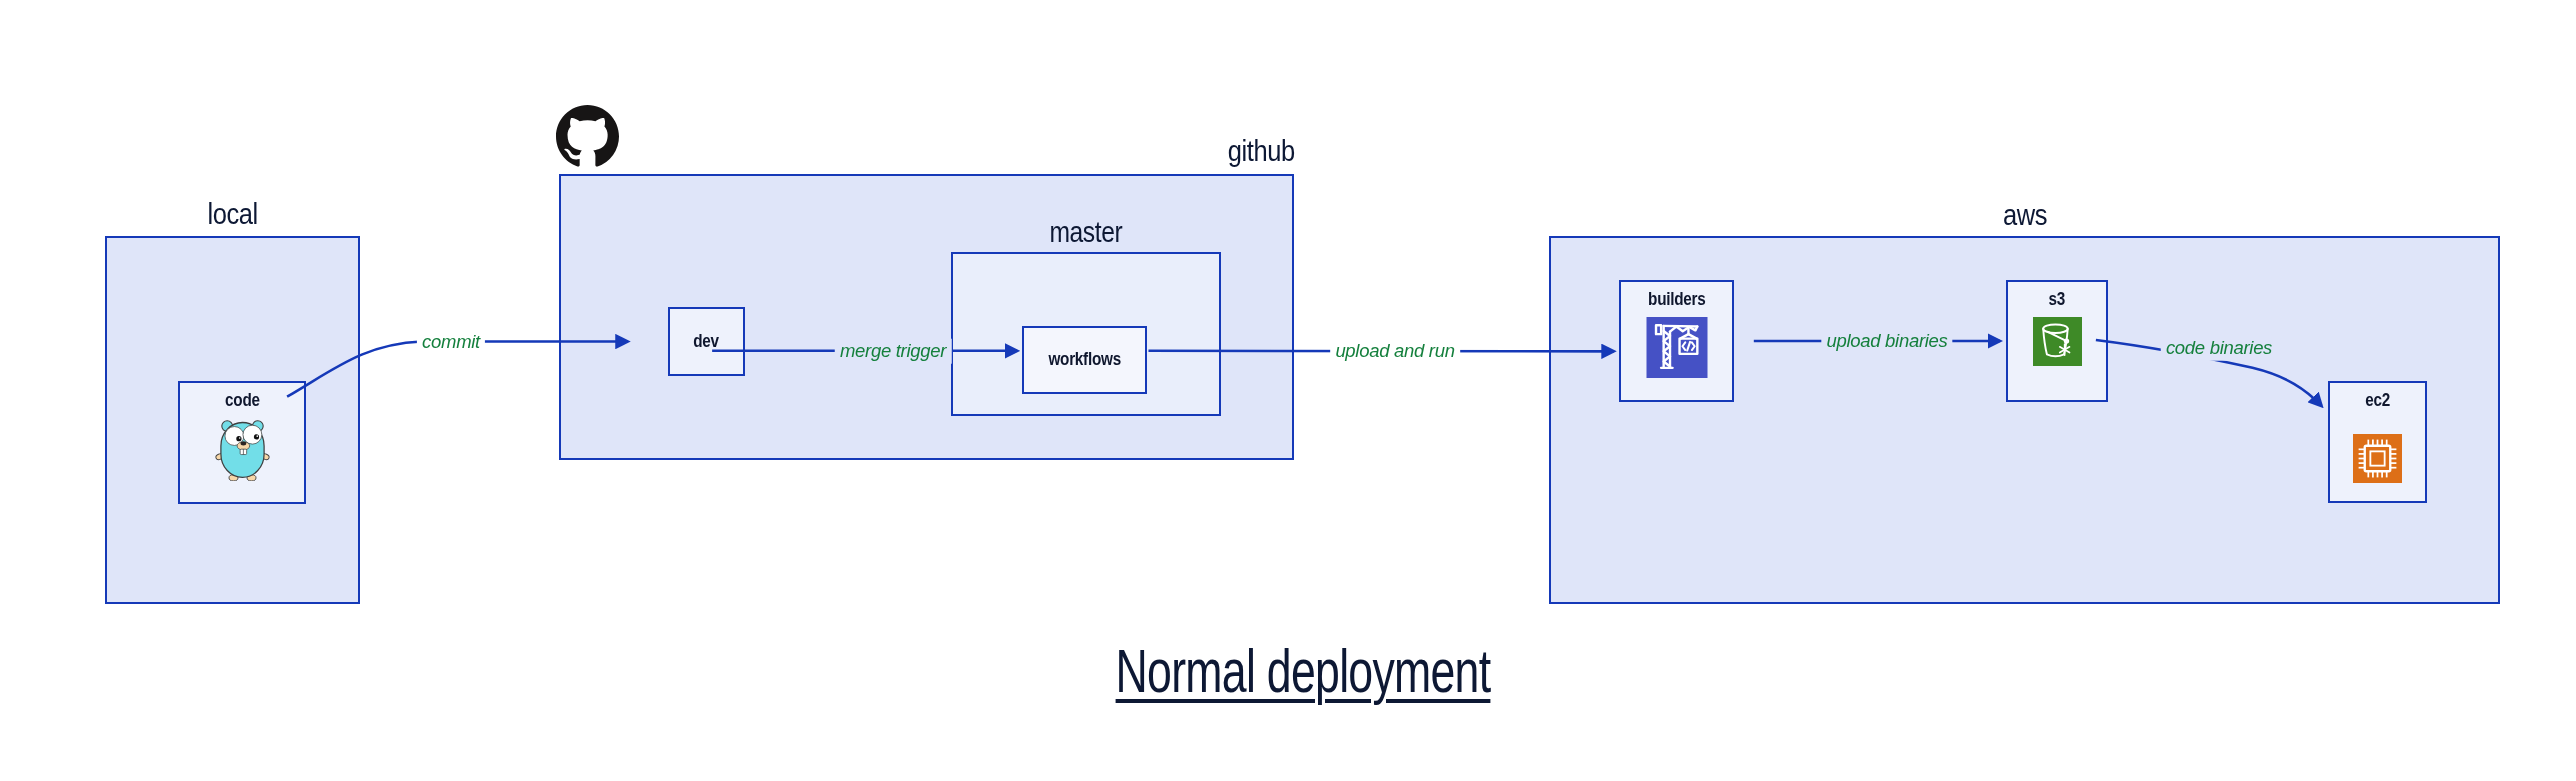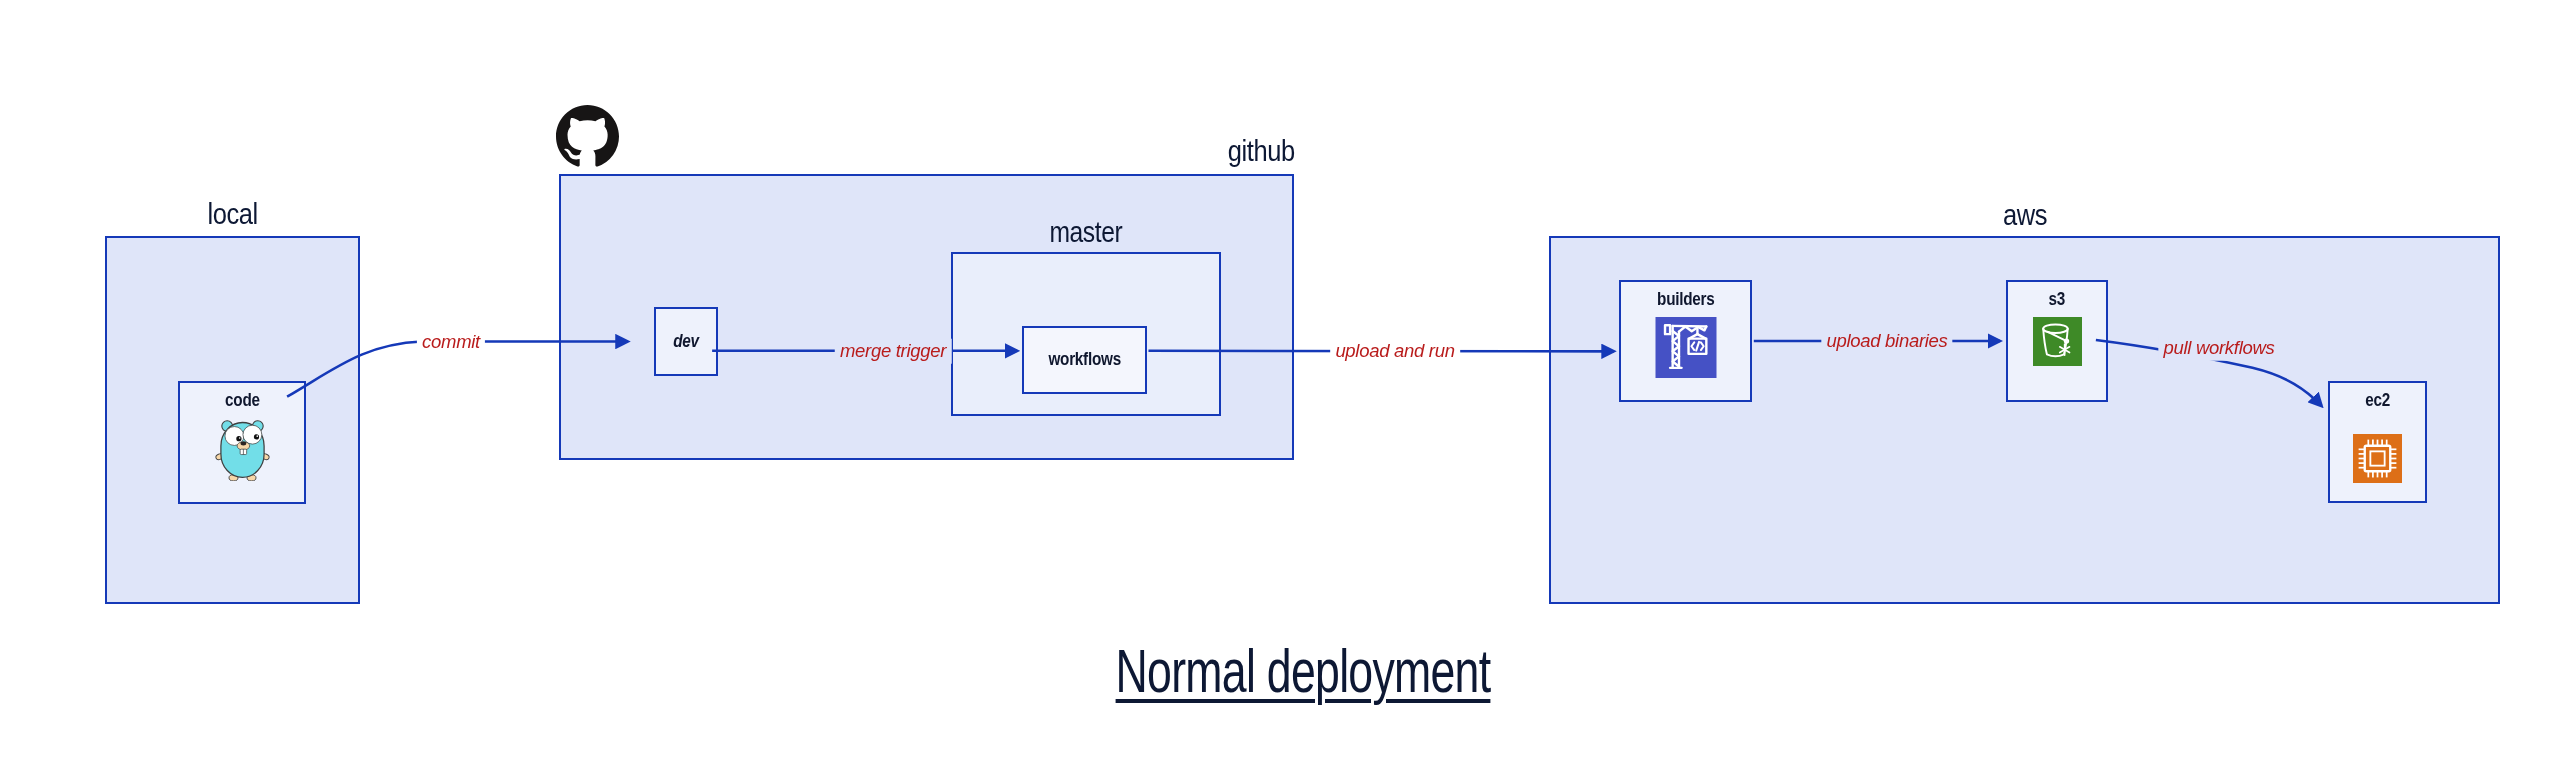--- a/index.html
+++ b/index.html
@@ -22,7 +22,7 @@
   #box-code     {left:178px;  top:381px; width:128px; height:123px;}
   #box-dev      {left:654px; top:307px; width:64px; height:69px;font-style:italic;}
   #box-workflows{left:1022px; top:326px; width:125px; height:68px; background:#f4f6fd;}
-  #box-builders {left:1619px; top:280px; width:133px; height:122px;}
+  #box-builders {left:1619px; top:280px; width:115px; height:122px;}
   #box-s3       {left:2006px; top:280px; width:102px; height:122px;}
   #box-ec2      {left:2328px; top:381px; width:99px; height:122px;gap:16px;}
   

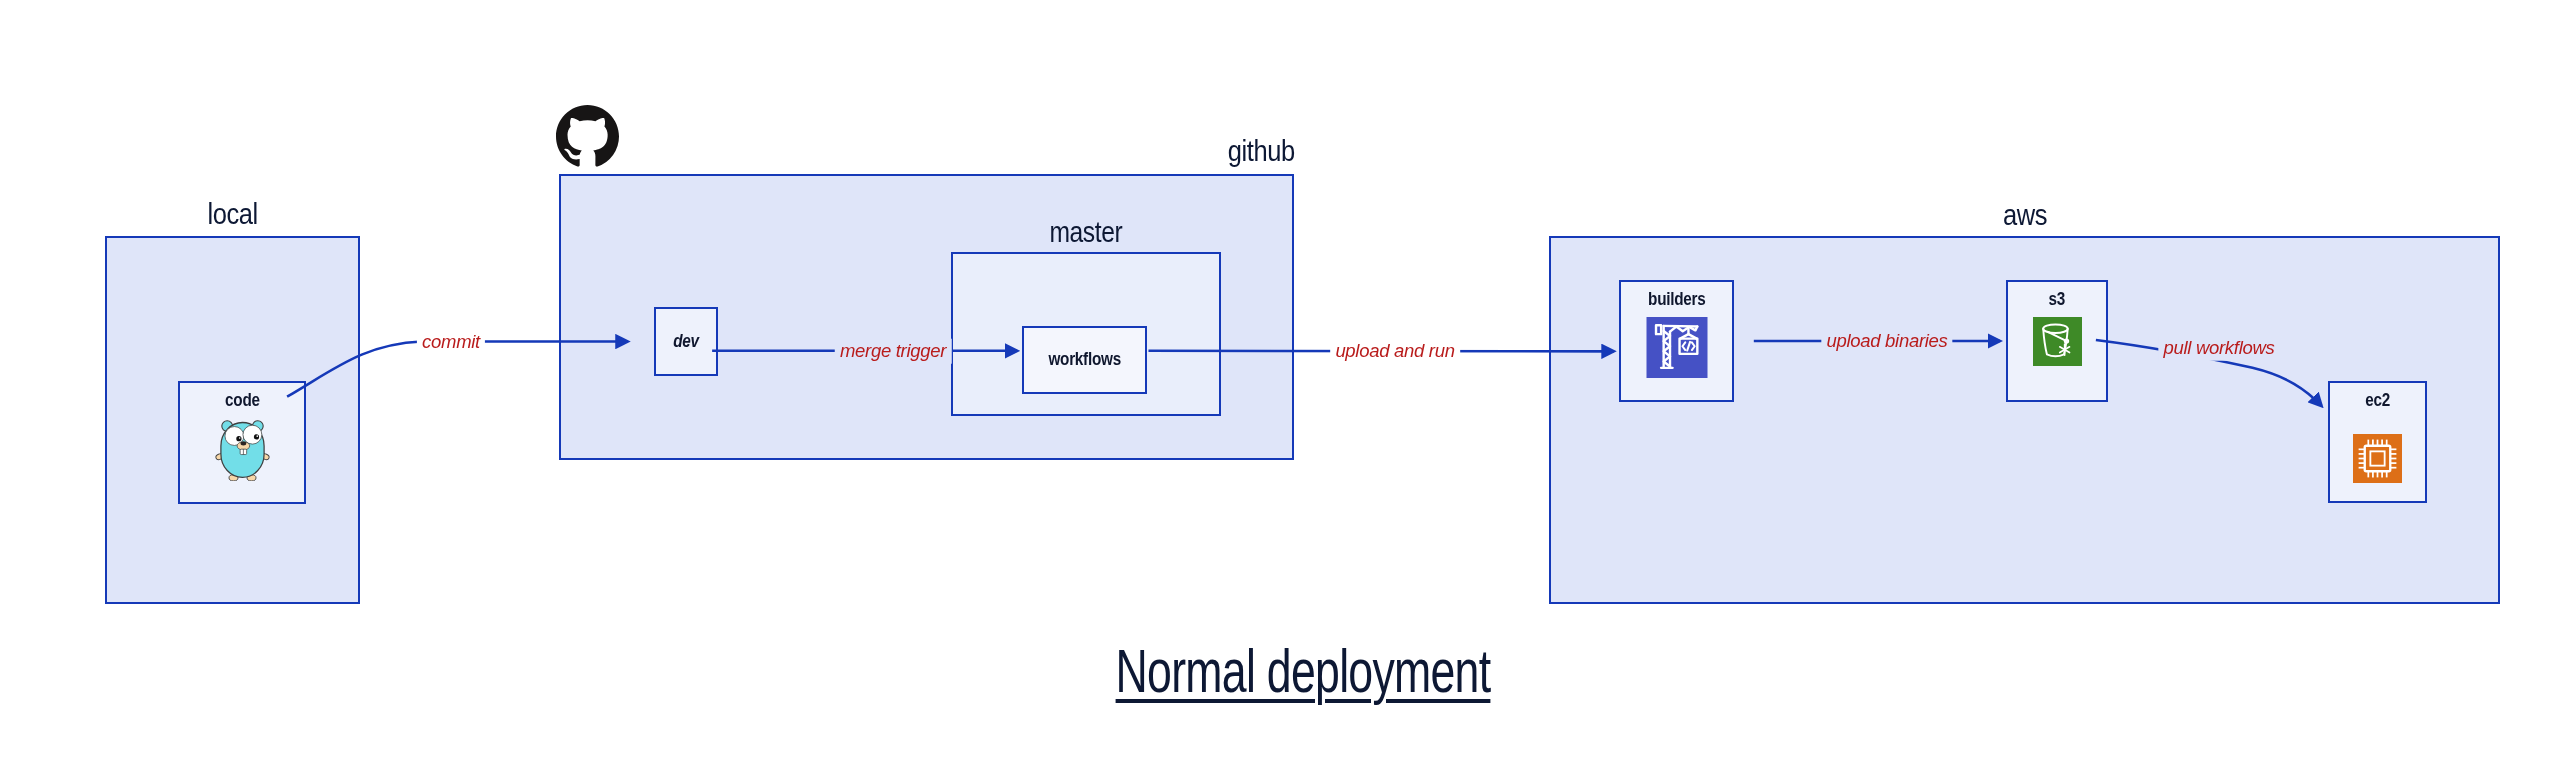--- a/index.html
+++ b/index.html
@@ -45,7 +45,7 @@
   #edge-layer{position:absolute; left:0; top:0; z-index:2; pointer-events:none;}
   .edge-label{
     position:absolute; transform:translate(-50%,-50%);
-    font-style:italic; font-size:18.5px; color:#b91c1c; letter-spacing:-0.3px;
+    font-style:italic; font-size:18.5px; color:#15803d; letter-spacing:-0.3px;
     padding:2.1px 5.2px; z-index:3; white-space:nowrap; line-height:1.1;text-align:center;
   }
   .bg-white{background:#ffffff;}

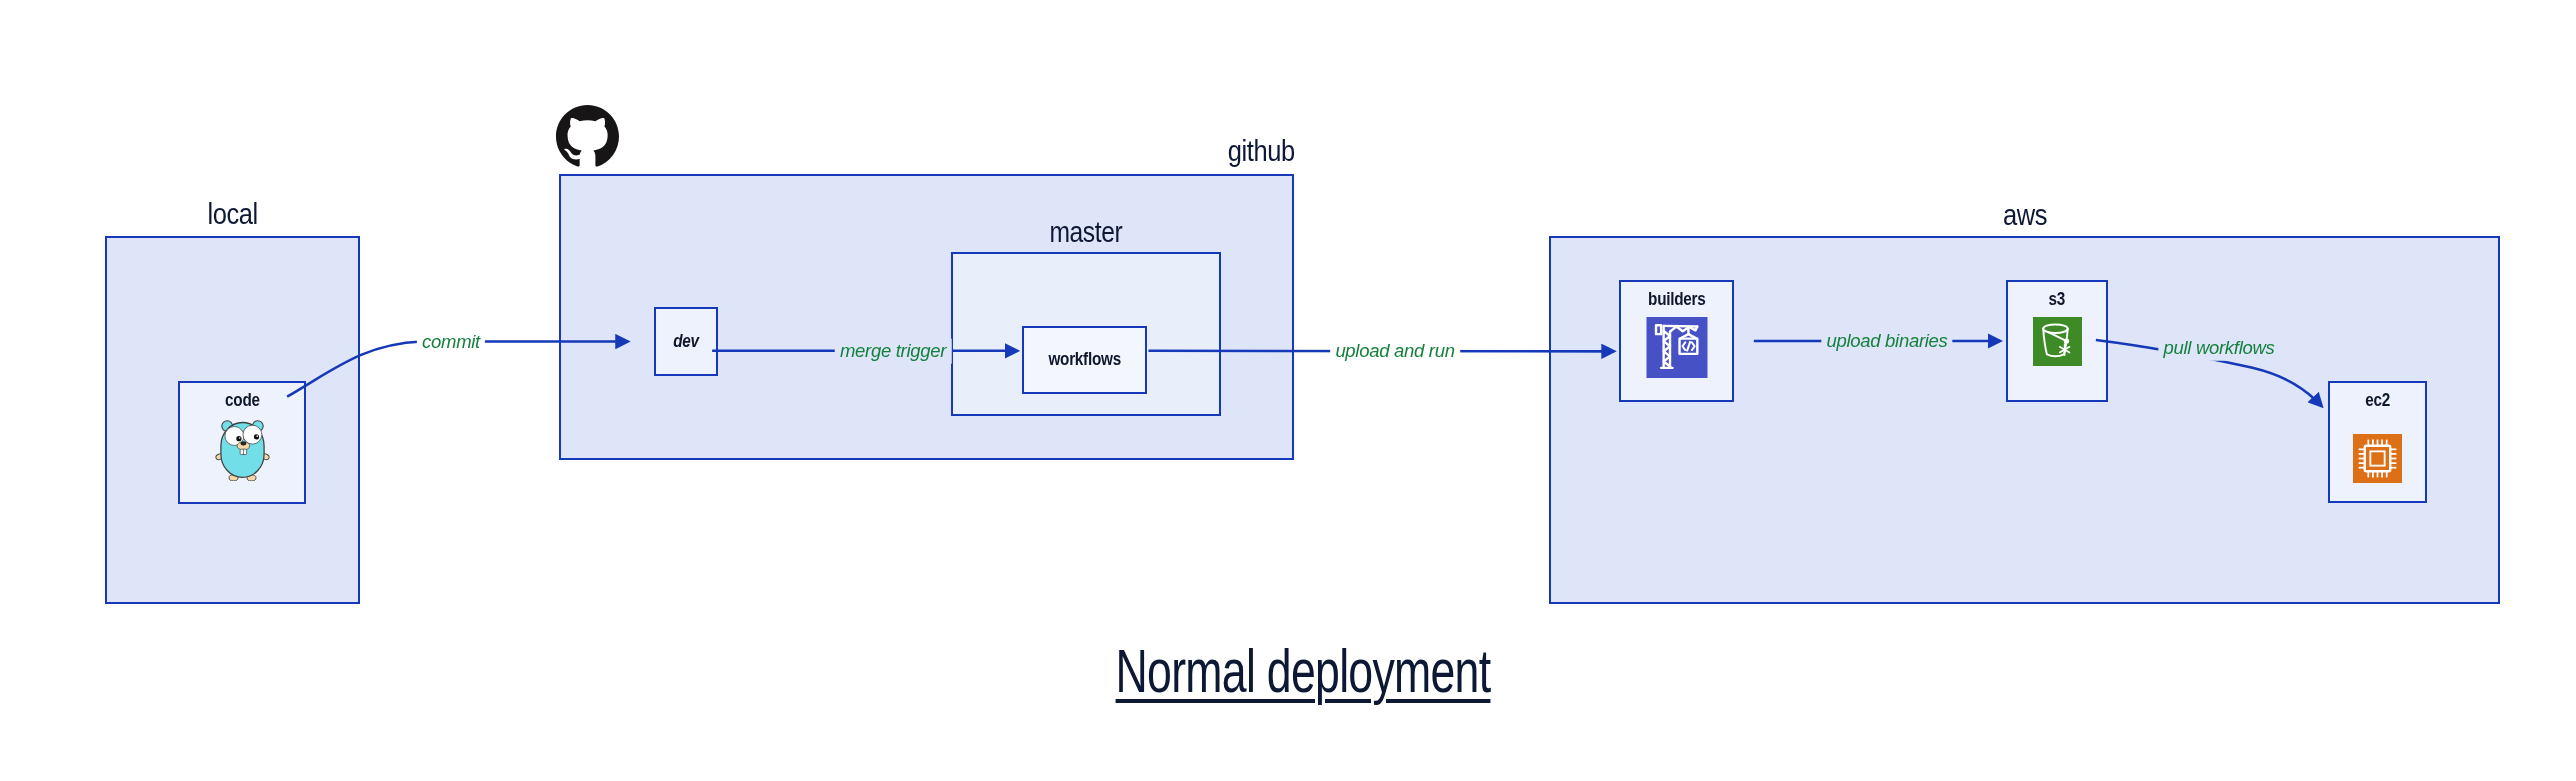--- a/index.html
+++ b/index.html
@@ -20,7 +20,7 @@
   #box-aws     {left:1549px; top:236px; width:951px; height:368px;}
   
   #box-code     {left:178px;  top:381px; width:128px; height:123px;}
-  #box-dev      {left:654px; top:307px; width:64px; height:69px;font-style:italic;}
+  #box-dev      {left:668px; top:307px; width:77px; height:69px;}
   #box-workflows{left:1022px; top:326px; width:125px; height:68px; background:#f4f6fd;}
   #box-builders {left:1619px; top:280px; width:115px; height:122px;}
   #box-s3       {left:2006px; top:280px; width:102px; height:122px;}

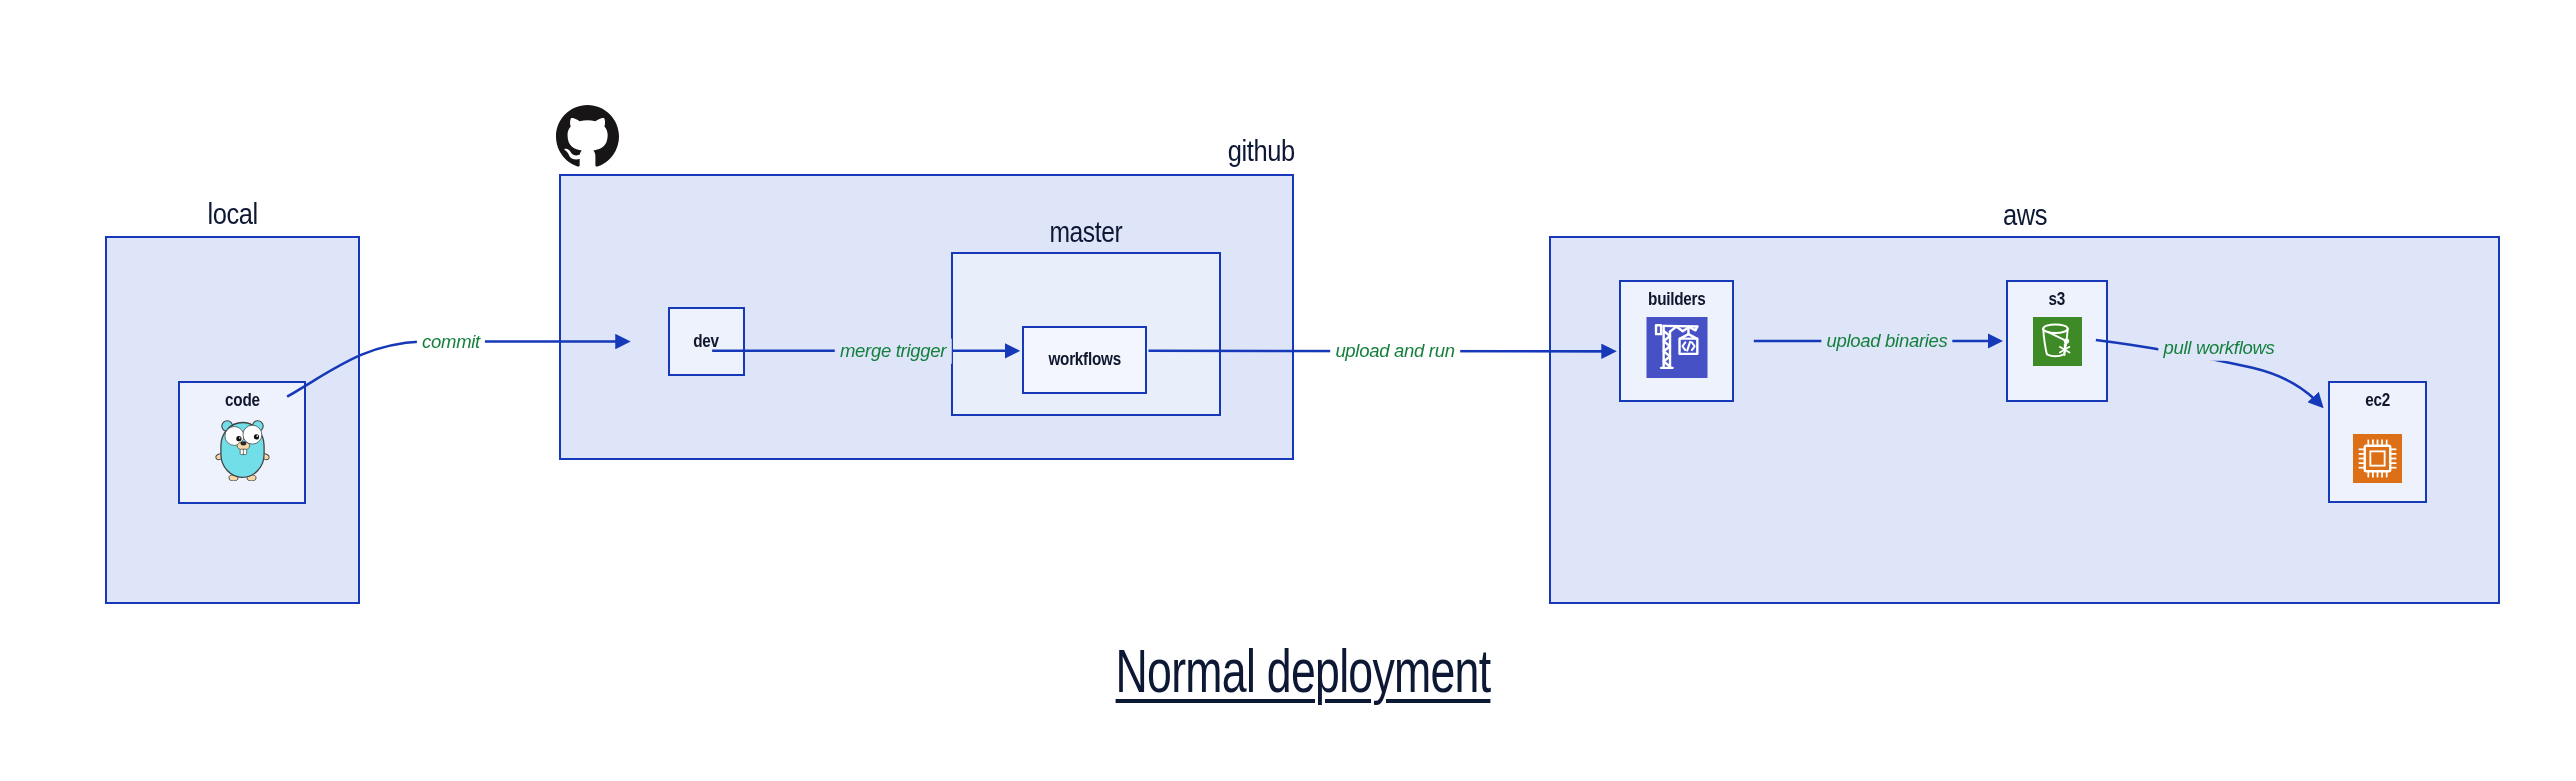--- a/index.html
+++ b/index.html
@@ -211,7 +211,7 @@
   <div class="edge-label bg-group" id="elabel-merge-trigger">merge trigger</div>
   <div class="edge-label bg-white" id="elabel-upload-and-run">upload and run</div>
   <div class="edge-label bg-group" id="elabel-upload-binaries">upload binaries</div>
-  <div class="edge-label bg-group" id="elabel-pull-binaries">pull workflows</div>
+  <div class="edge-label bg-group" id="elabel-pull-binaries">code binaries</div>
 
   <div id="diagram-title">
     <span class="squeeze">Normal deployment</span>

